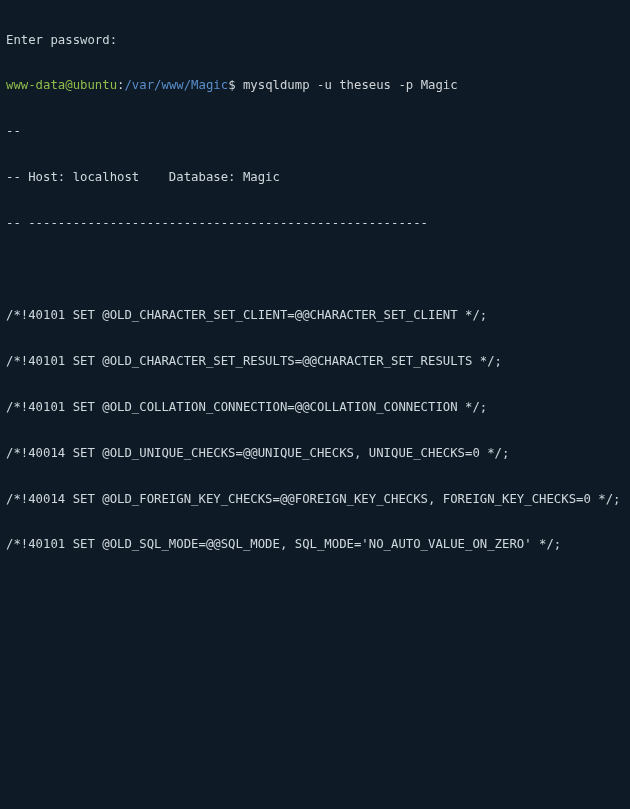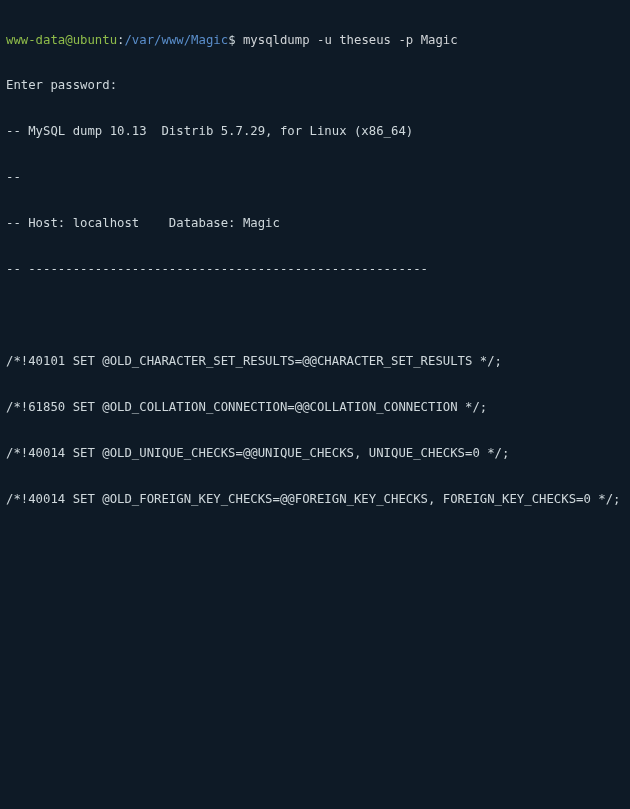--- a/index.html
+++ b/index.html
@@ -30,8 +30,8 @@
 <body>
 
 <div class="terminal">
+  <div class="line">Enter password:</div>
   <div class="line"><span class="prompt-user">www-data@ubuntu</span><span class="prompt-colon">:</span><span class="prompt-path">/var/www/</span><span class="prompt-path">Magic</span><span class="prompt-dollar">$ </span><span class="cmd">mysqldump -u theseus -p Magic</span></div>
-  <div class="line">Enter password:</div>
   <div class="line">-- MySQL dump 10.13  Distrib 5.7.29, for Linux (x86_64)</div>
   <div class="line">--</div>
   <div class="line">-- Host: localhost    Database: Magic</div>

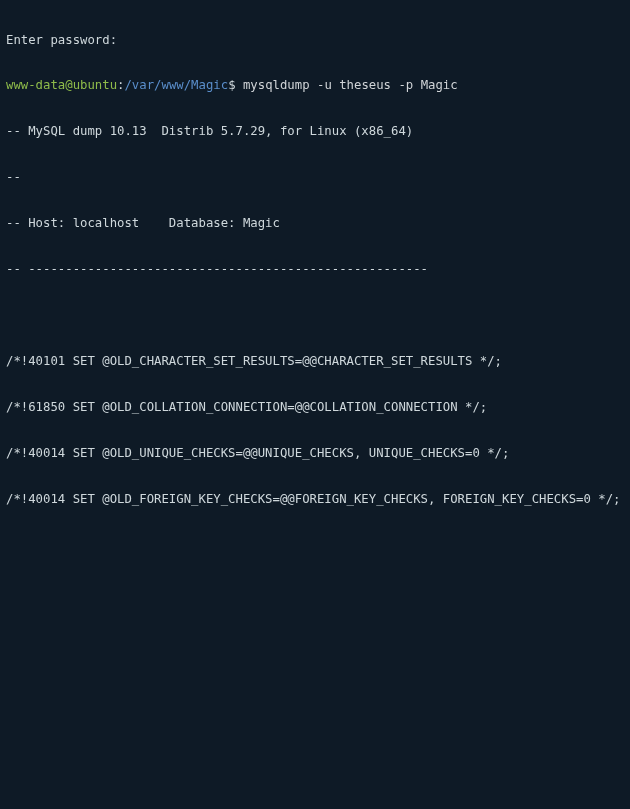--- a/index.html
+++ b/index.html
@@ -32,7 +32,6 @@
 <div class="terminal">
   <div class="line">Enter password:</div>
   <div class="line"><span class="prompt-user">www-data@ubuntu</span><span class="prompt-colon">:</span><span class="prompt-path">/var/www/</span><span class="prompt-path">Magic</span><span class="prompt-dollar">$ </span><span class="cmd">mysqldump -u theseus -p Magic</span></div>
-  <div class="line">-- MySQL dump 10.13  Distrib 5.7.29, for Linux (x86_64)</div>
   <div class="line">--</div>
   <div class="line">-- Host: localhost    Database: Magic</div>
   <div class="line">-- ------------------------------------------------------</div>

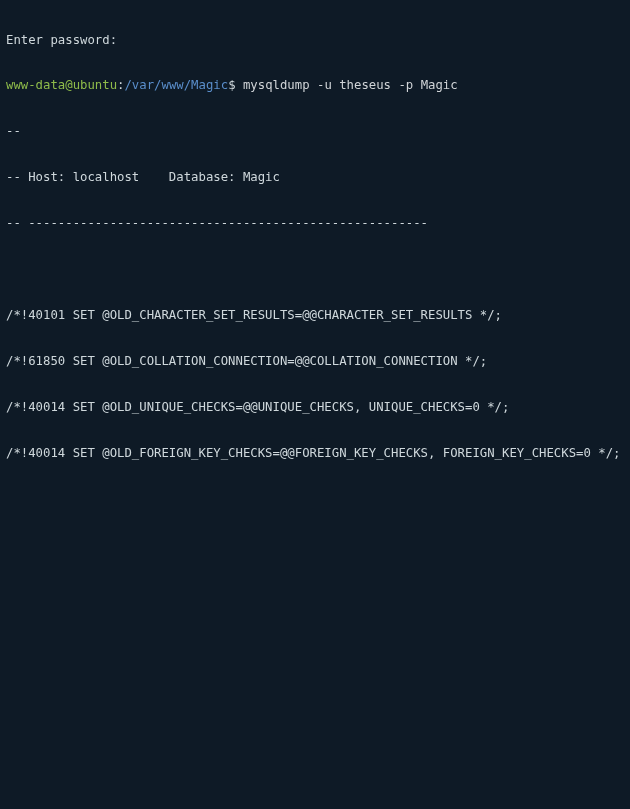--- a/index.html
+++ b/index.html
@@ -36,6 +36,7 @@
   <div class="line">-- Host: localhost    Database: Magic</div>
   <div class="line">-- ------------------------------------------------------</div>
   <div class="line"></div>
+  <div class="line">/*!40101 SET @OLD_CHARACTER_SET_CLIENT=@@CHARACTER_SET_CLIENT */;</div>
   <div class="line">/*!40101 SET @OLD_CHARACTER_SET_RESULTS=@@CHARACTER_SET_RESULTS */;</div>
   <div class="line">/*!61850 SET @OLD_COLLATION_CONNECTION=@@COLLATION_CONNECTION */;</div>
   <div class="line">/*!40014 SET @OLD_UNIQUE_CHECKS=@@UNIQUE_CHECKS, UNIQUE_CHECKS=0 */;</div>

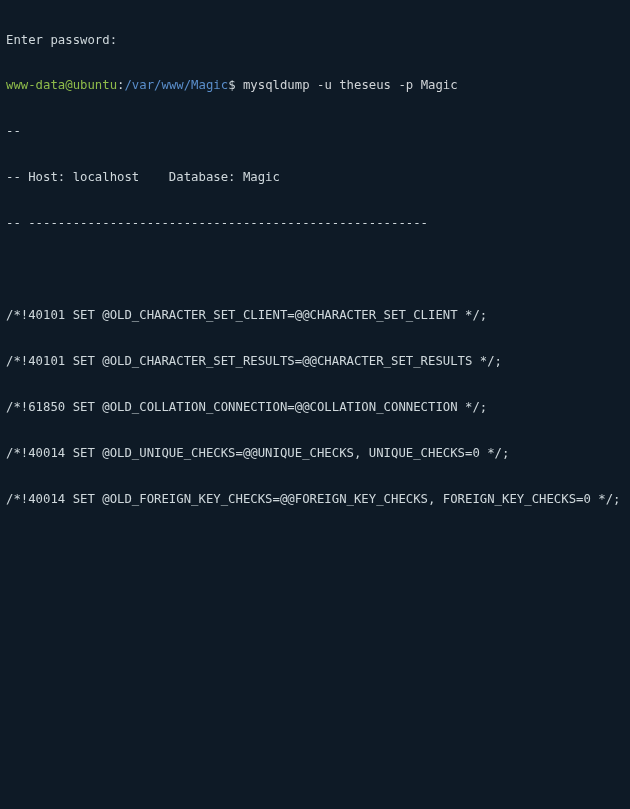--- a/index.html
+++ b/index.html
@@ -38,7 +38,7 @@
   <div class="line"></div>
   <div class="line">/*!40101 SET @OLD_CHARACTER_SET_CLIENT=@@CHARACTER_SET_CLIENT */;</div>
   <div class="line">/*!40101 SET @OLD_CHARACTER_SET_RESULTS=@@CHARACTER_SET_RESULTS */;</div>
-  <div class="line">/*!61850 SET @OLD_COLLATION_CONNECTION=@@COLLATION_CONNECTION */;</div>
+  <div class="line">/*!40101 SET @OLD_COLLATION_CONNECTION=@@COLLATION_CONNECTION */;</div>
   <div class="line">/*!40014 SET @OLD_UNIQUE_CHECKS=@@UNIQUE_CHECKS, UNIQUE_CHECKS=0 */;</div>
   <div class="line">/*!40014 SET @OLD_FOREIGN_KEY_CHECKS=@@FOREIGN_KEY_CHECKS, FOREIGN_KEY_CHECKS=0 */;</div>
   

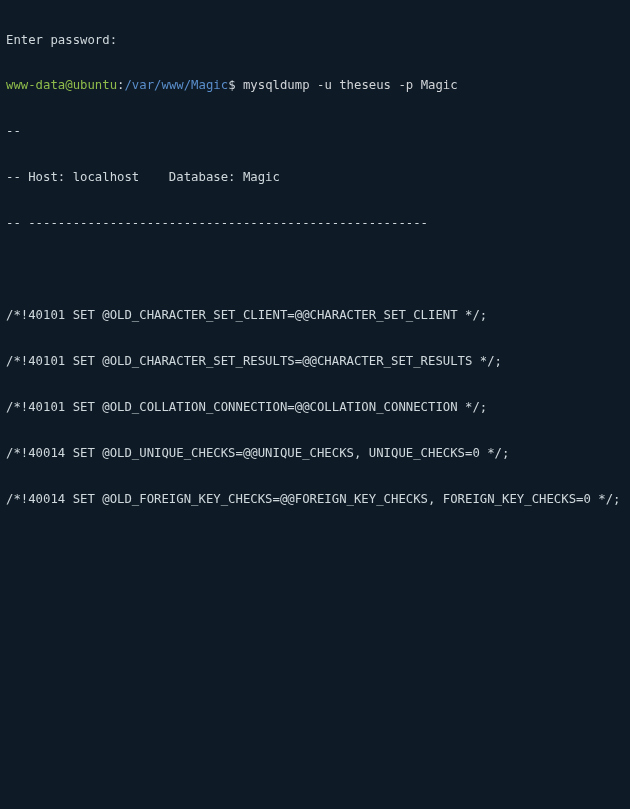--- a/index.html
+++ b/index.html
@@ -41,6 +41,7 @@
   <div class="line">/*!40101 SET @OLD_COLLATION_CONNECTION=@@COLLATION_CONNECTION */;</div>
   <div class="line">/*!40014 SET @OLD_UNIQUE_CHECKS=@@UNIQUE_CHECKS, UNIQUE_CHECKS=0 */;</div>
   <div class="line">/*!40014 SET @OLD_FOREIGN_KEY_CHECKS=@@FOREIGN_KEY_CHECKS, FOREIGN_KEY_CHECKS=0 */;</div>
+  <div class="line">/*!40101 SET @OLD_SQL_MODE=@@SQL_MODE, SQL_MODE='NO_AUTO_VALUE_ON_ZERO' */;</div>
   
   
   

